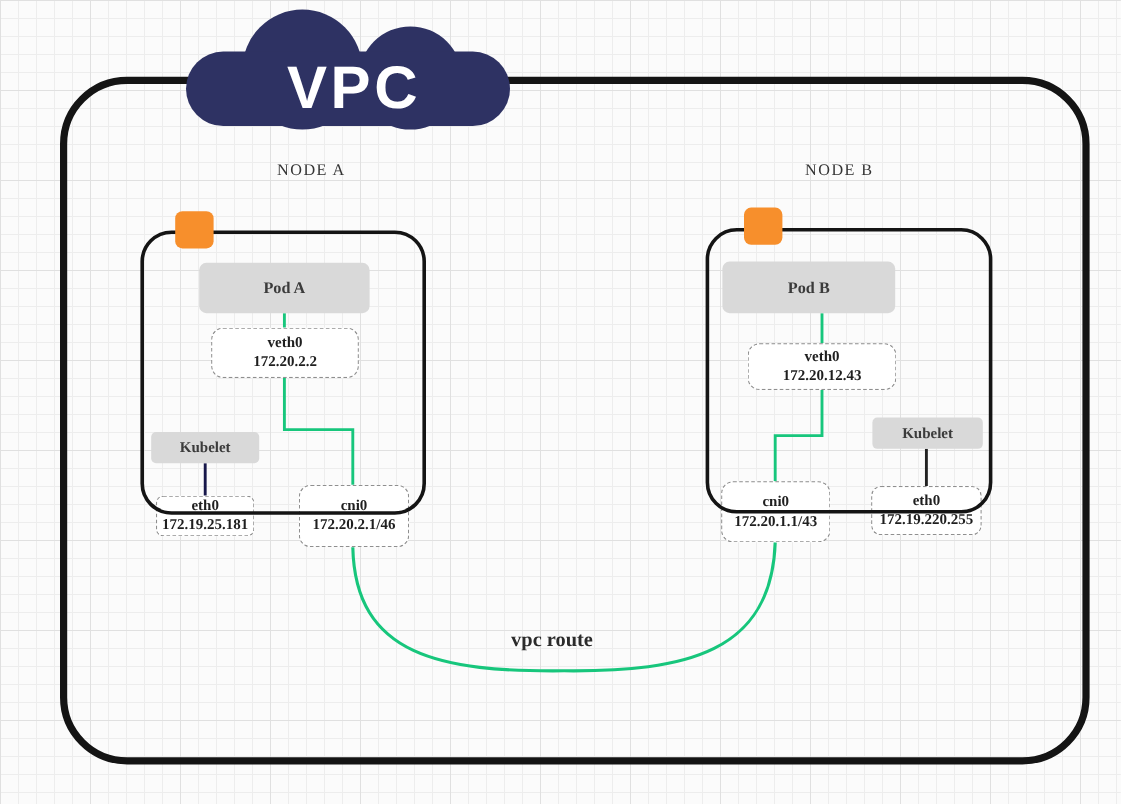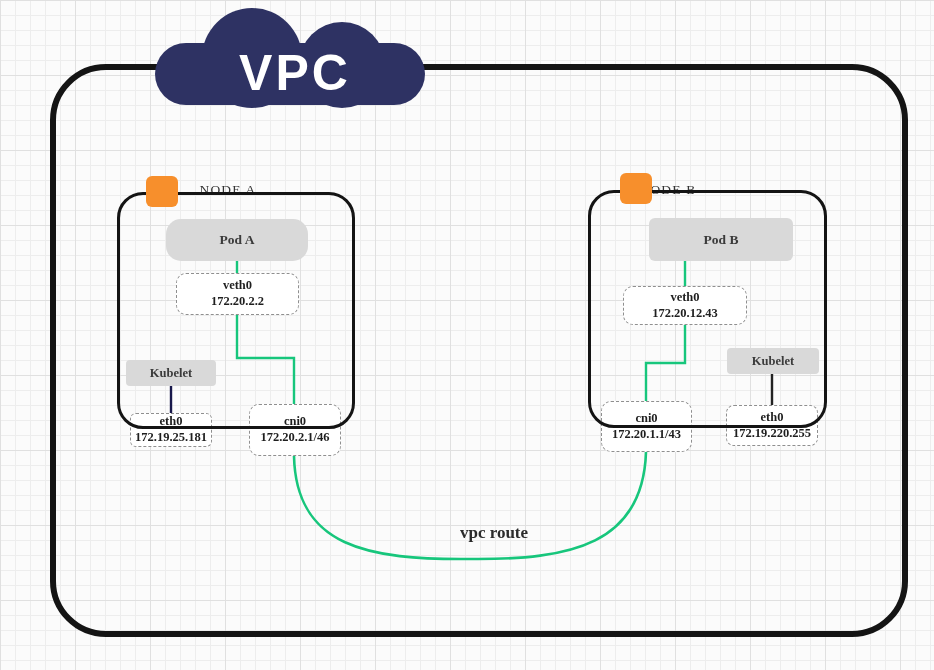--- a/index.html
+++ b/index.html
@@ -32,7 +32,7 @@
   #node-b-rect{left:588px;top:190px;width:239px;height:238px;}
   .node-title{
     font-size:13.5px;color:#333;letter-spacing:1.2px;
-    width:120px;text-align:center;z-index:2;margin-top:48px;
+    width:120px;text-align:right;z-index:2;
   }
   #node-a-title{left:168px;top:134px;}
   #node-b-title{left:608px;top:134px;}

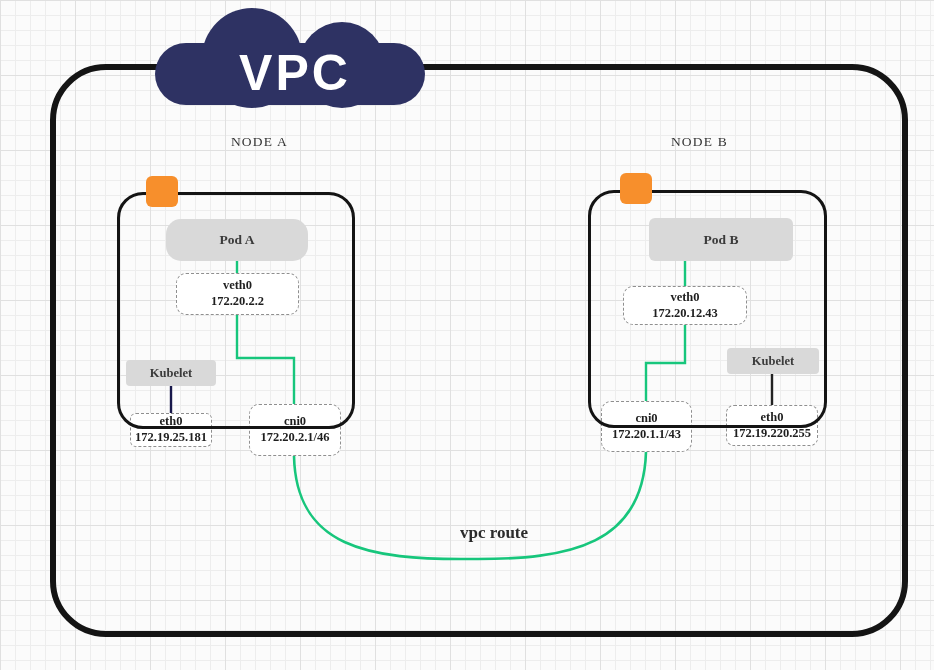--- a/index.html
+++ b/index.html
@@ -44,7 +44,7 @@
     display:flex;align-items:center;justify-content:center;
     font-weight:bold;font-size:13.5px;color:#3b3b3b;
   }
-  #pod-a{left:166px;top:219px;width:142px;height:42px;border-radius:15px;}
+  #pod-a{left:166px;top:219px;width:142px;height:42px;}
   #pod-b{left:649px;top:218px;width:144px;height:43px;}
   #kubelet-a{left:126px;top:360px;width:90px;height:26px;font-size:12.5px;border-radius:4px;}
   #kubelet-b{left:727px;top:348px;width:92px;height:26px;font-size:12.5px;border-radius:4px;}

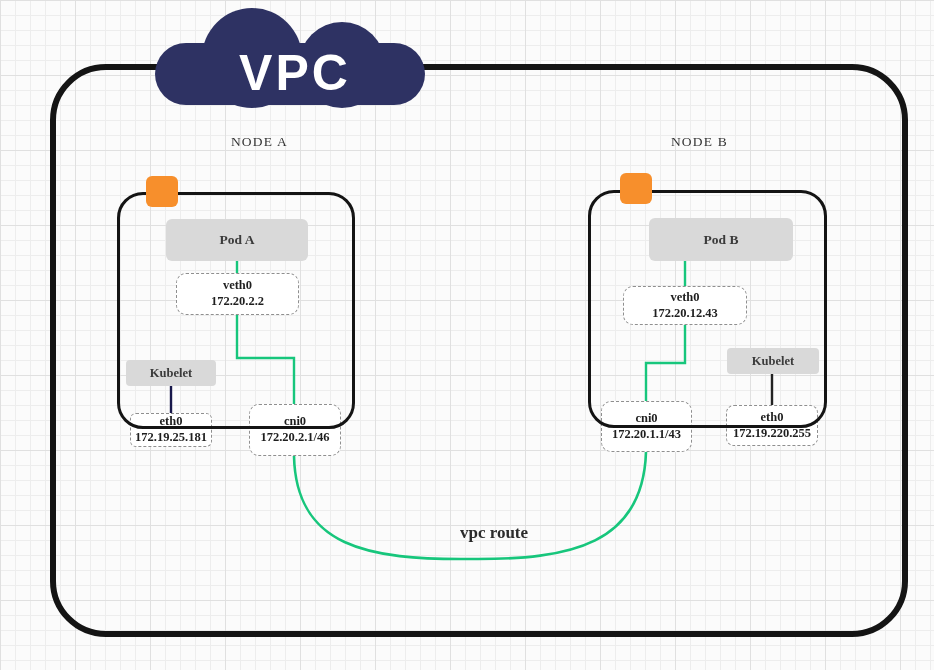--- a/index.html
+++ b/index.html
@@ -45,7 +45,7 @@
     font-weight:bold;font-size:13.5px;color:#3b3b3b;
   }
   #pod-a{left:166px;top:219px;width:142px;height:42px;}
-  #pod-b{left:649px;top:218px;width:144px;height:43px;}
+  #pod-b{left:602px;top:218px;width:144px;height:43px;}
   #kubelet-a{left:126px;top:360px;width:90px;height:26px;font-size:12.5px;border-radius:4px;}
   #kubelet-b{left:727px;top:348px;width:92px;height:26px;font-size:12.5px;border-radius:4px;}
   .dashed-box{

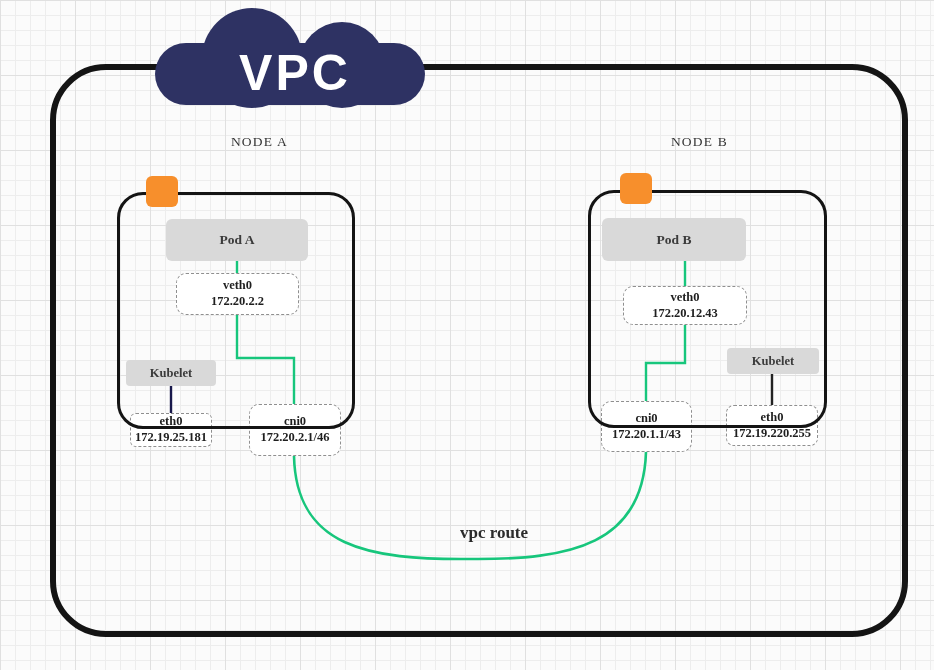--- a/index.html
+++ b/index.html
@@ -65,7 +65,7 @@
   #lines{left:0;top:0;z-index:1;}
   #cloud{left:150px;top:2px;z-index:5;}
   #route-label{
-    left:422px;top:523px;width:144px;text-align:center;
+    left:388px;top:523px;width:144px;text-align:center;
     font-weight:bold;font-size:17px;color:#2b2b2b;z-index:4;
   }
 </style>

